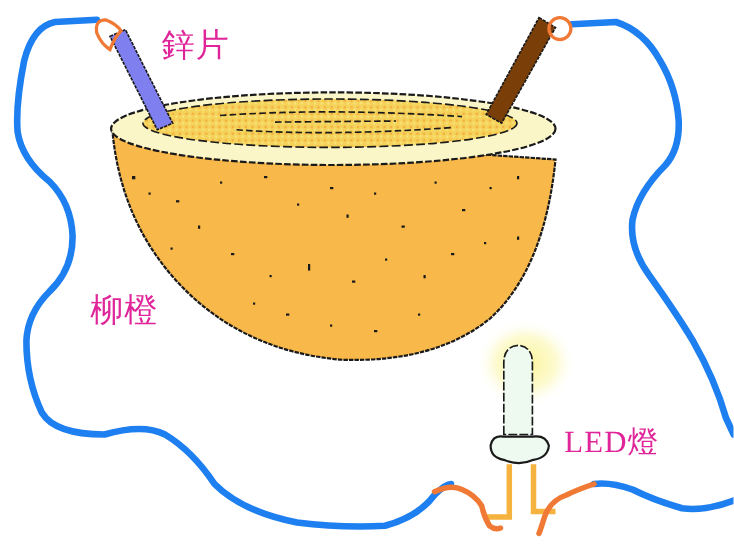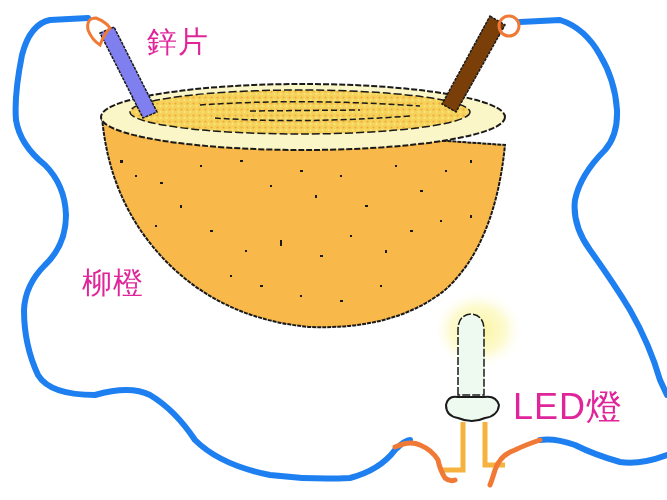--- a/index.html
+++ b/index.html
@@ -8,7 +8,7 @@
   .label {
     position: absolute;
     color: #e0259a;
-    font-family: Liberation Sans, sans-serif;
+    font-family: Liberation Serif, serif;
     font-size: 30px;
     line-height: 1;
     white-space: nowrap;

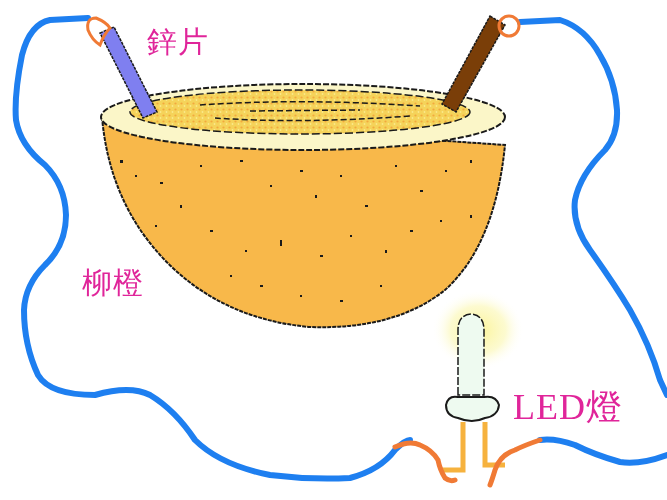--- a/index.html
+++ b/index.html
@@ -104,7 +104,7 @@
 
   <div class="label" style="left:147px; top:27px;">鋅片</div>
   <div class="label" style="left:82px; top:268px;text-align:center;">柳橙</div>
-  <div class="label" style="left:513px; top:389px; font-size:36px;">LED燈</div>
+  <div class="label" style="left:513px; top:389px; font-size:28px;">LED燈</div>
 </div>
 
 </body></html>

